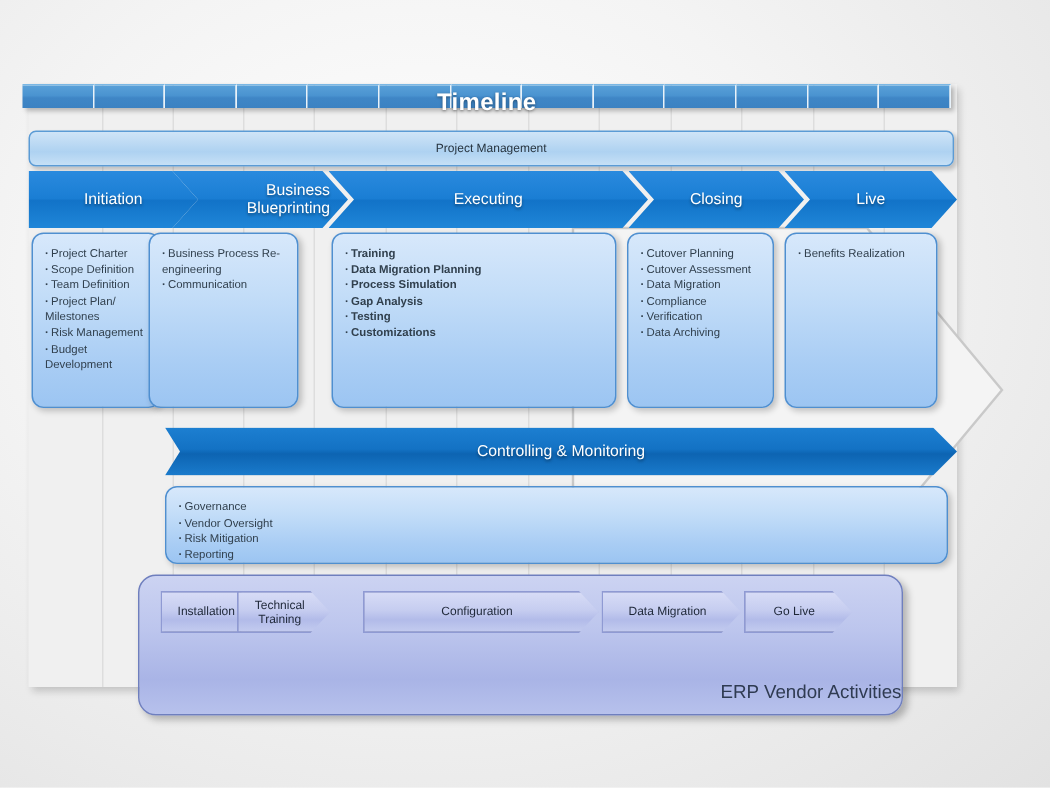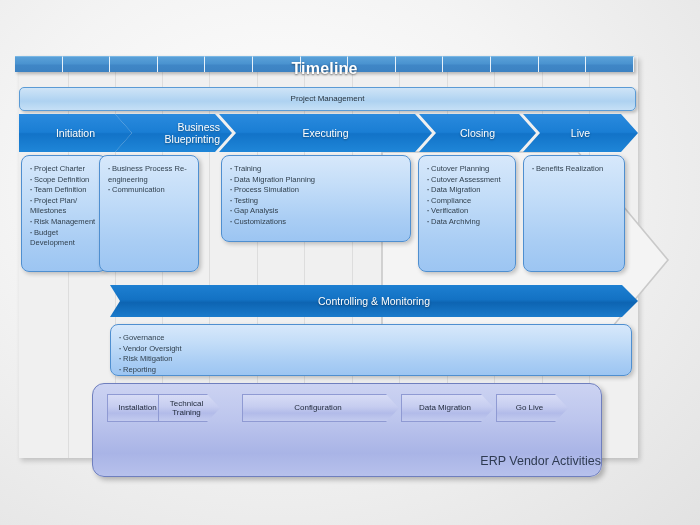--- a/index.html
+++ b/index.html
@@ -287,7 +287,7 @@
     </ul>
   </div>
 
-  <div class="bbox" style="left:221px; top:155px; width:190px; height:87px;">
+  <div class="bbox" style="left:221px; top:155px; width:190px; height:117px;font-weight:bold;">
     <ul>
       <li>Training</li>
       <li>Data Migration Planning</li>

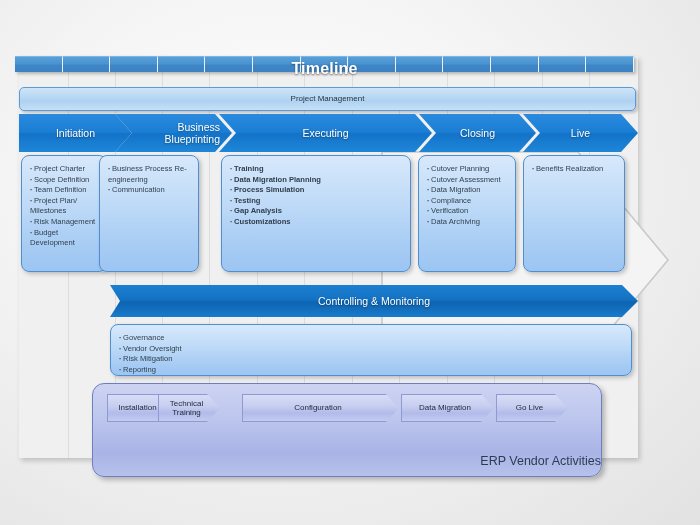--- a/index.html
+++ b/index.html
@@ -292,8 +292,8 @@
       <li>Training</li>
       <li>Data Migration Planning</li>
       <li>Process Simulation</li>
+      <li>Gap Analysis</li>
       <li>Testing</li>
-      <li>Gap Analysis</li>
       <li>Customizations</li>
     </ul>
   </div>

